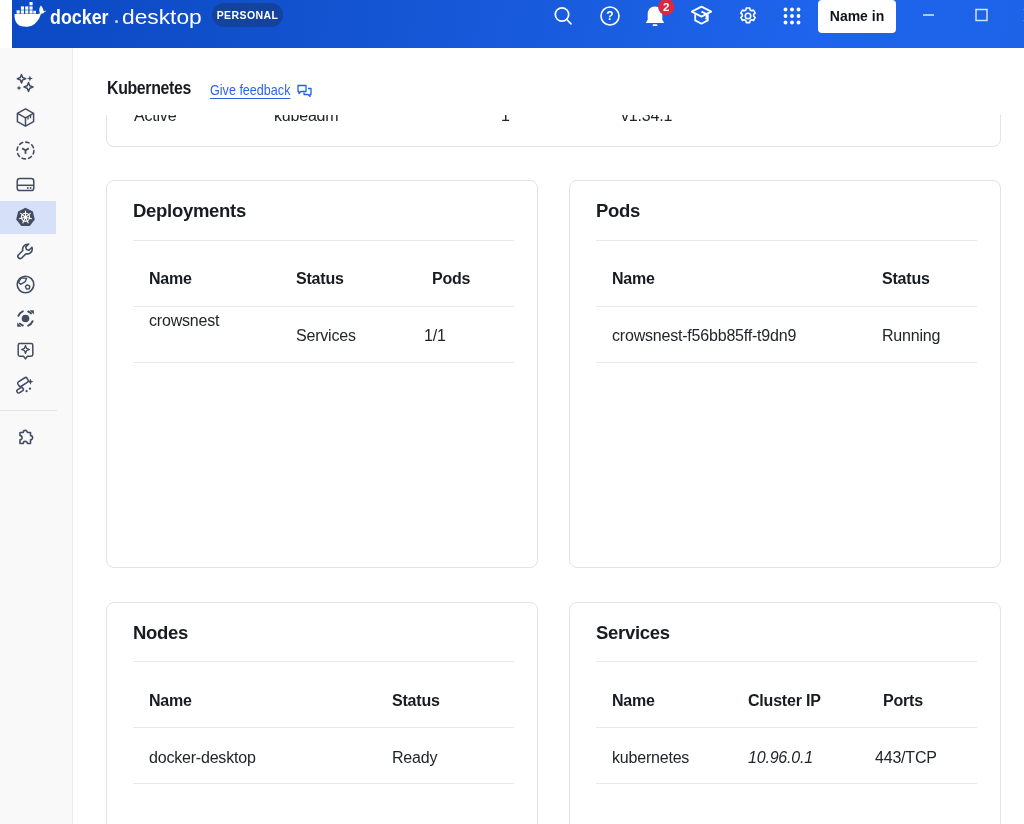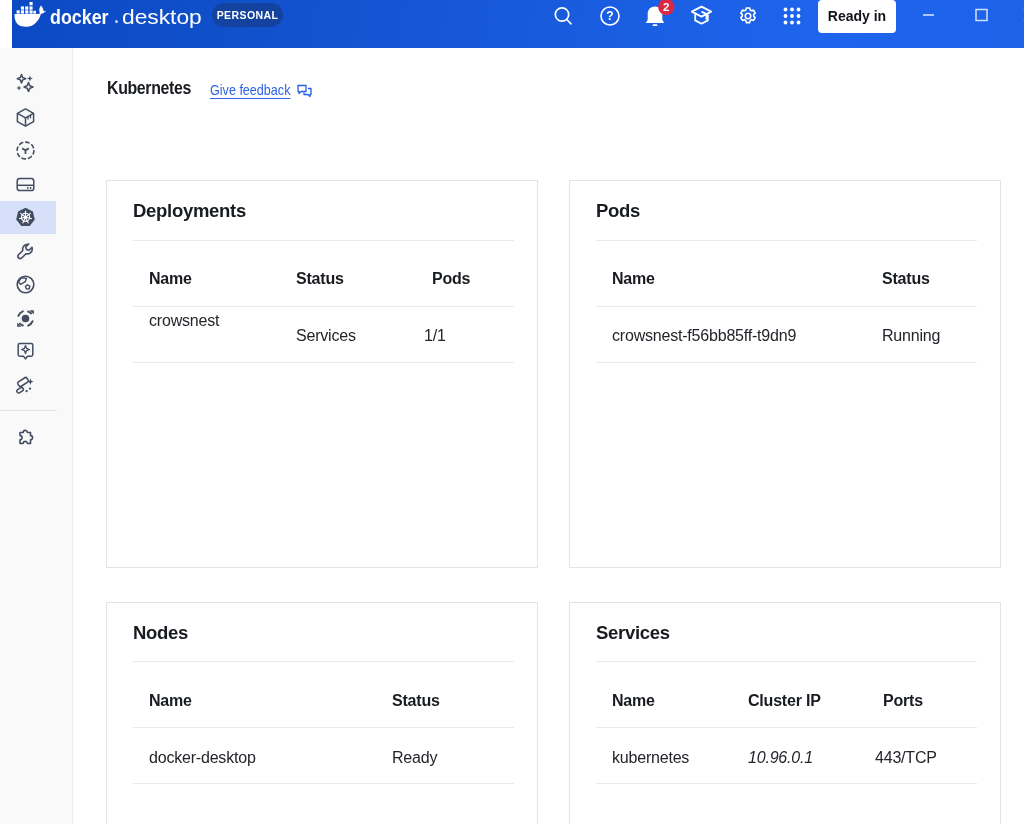--- a/index.html
+++ b/index.html
@@ -107,7 +107,7 @@
           <circle cx="17.5" cy="17.5" r="1.9"></circle>
       </g>
     </svg>
-    <div id="signin" class="abs">Ready in</div>
+    <div id="signin" class="abs">Name in</div>
 
     <svg class="abs" style="left:905px; top:0px;" width="119" height="32" viewBox="0 0 119 32">
       <line x1="6" y1="15" x2="17" y2="15" stroke="rgba(255,255,255,0.8)" stroke-width="1.6"></line>

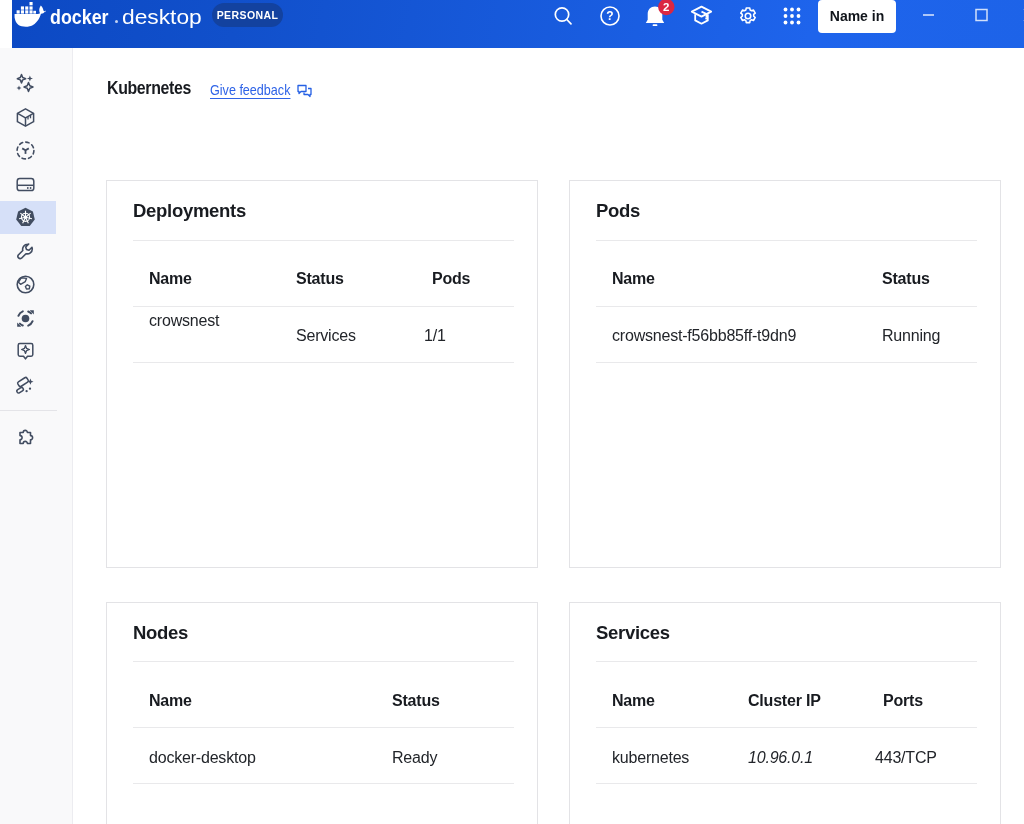--- a/index.html
+++ b/index.html
@@ -132,6 +132,14 @@
     </svg>
   </div>
 
+  <div class="abs" style="left:106px; top:100px; width:895px; height:47px; overflow:hidden;">
+    <div class="abs" style="left:0; top:-30px; width:895px; height:77px; border:1px solid #e3e3e6; border-radius:8px;"></div>
+    <div class="abs td" style="left:28px; top:7px;">Active</div>
+    <div class="abs td" style="left:168px; top:7px;">kubeadm</div>
+    <div class="abs td" style="left:395px; top:7px;">1</div>
+    <div class="abs td" style="left:515px; top:7px;">v1.34.1</div>
+    <div class="abs" style="left:0; top:0; width:895px; height:15px; background:#fff;"></div>
+  </div>
 
   <div class="card abs" style="left:106px; top:180px; width:432px; height:388px;">
     <div class="cardtitle abs" style="left:26px; top:19px;">Deployments</div>

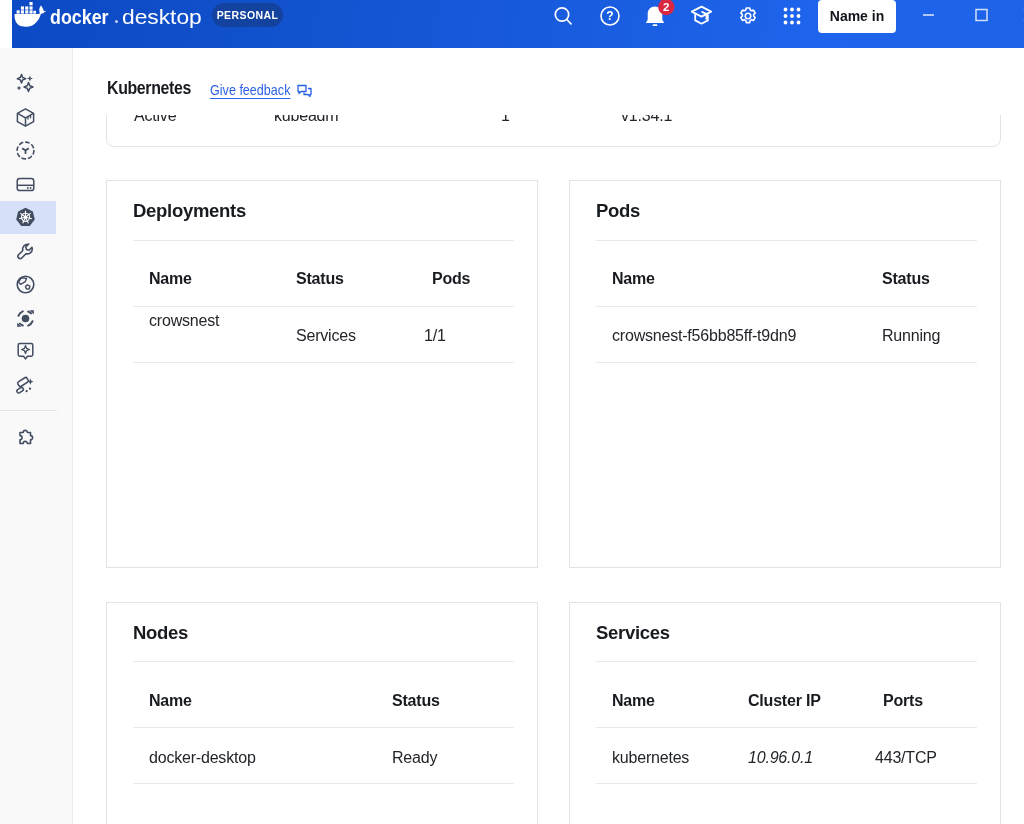--- a/index.html
+++ b/index.html
@@ -30,7 +30,7 @@
   #feedback { left:136px; top:34px; font-size:14.5px; color:#2e63e7; text-decoration:underline; text-decoration-thickness:1px; text-underline-offset:2.5px; transform-origin:0 0; transform:scaleX(0.868); }
 
   
-  .card { background:#fff; border:1px solid #e3e3e6; border-radius:0; }
+  .card { background:#fff; border:1px solid #e3e3e6; border-radius:8px; }
   .cardtitle { font-size:18.5px; font-weight:bold; color:#181b20; letter-spacing:-0.3px; }
   .divl { height:1px; background:#e9e9eb; }
   .th { font-size:16px; font-weight:bold; color:#181b20; letter-spacing:-0.2px; }

